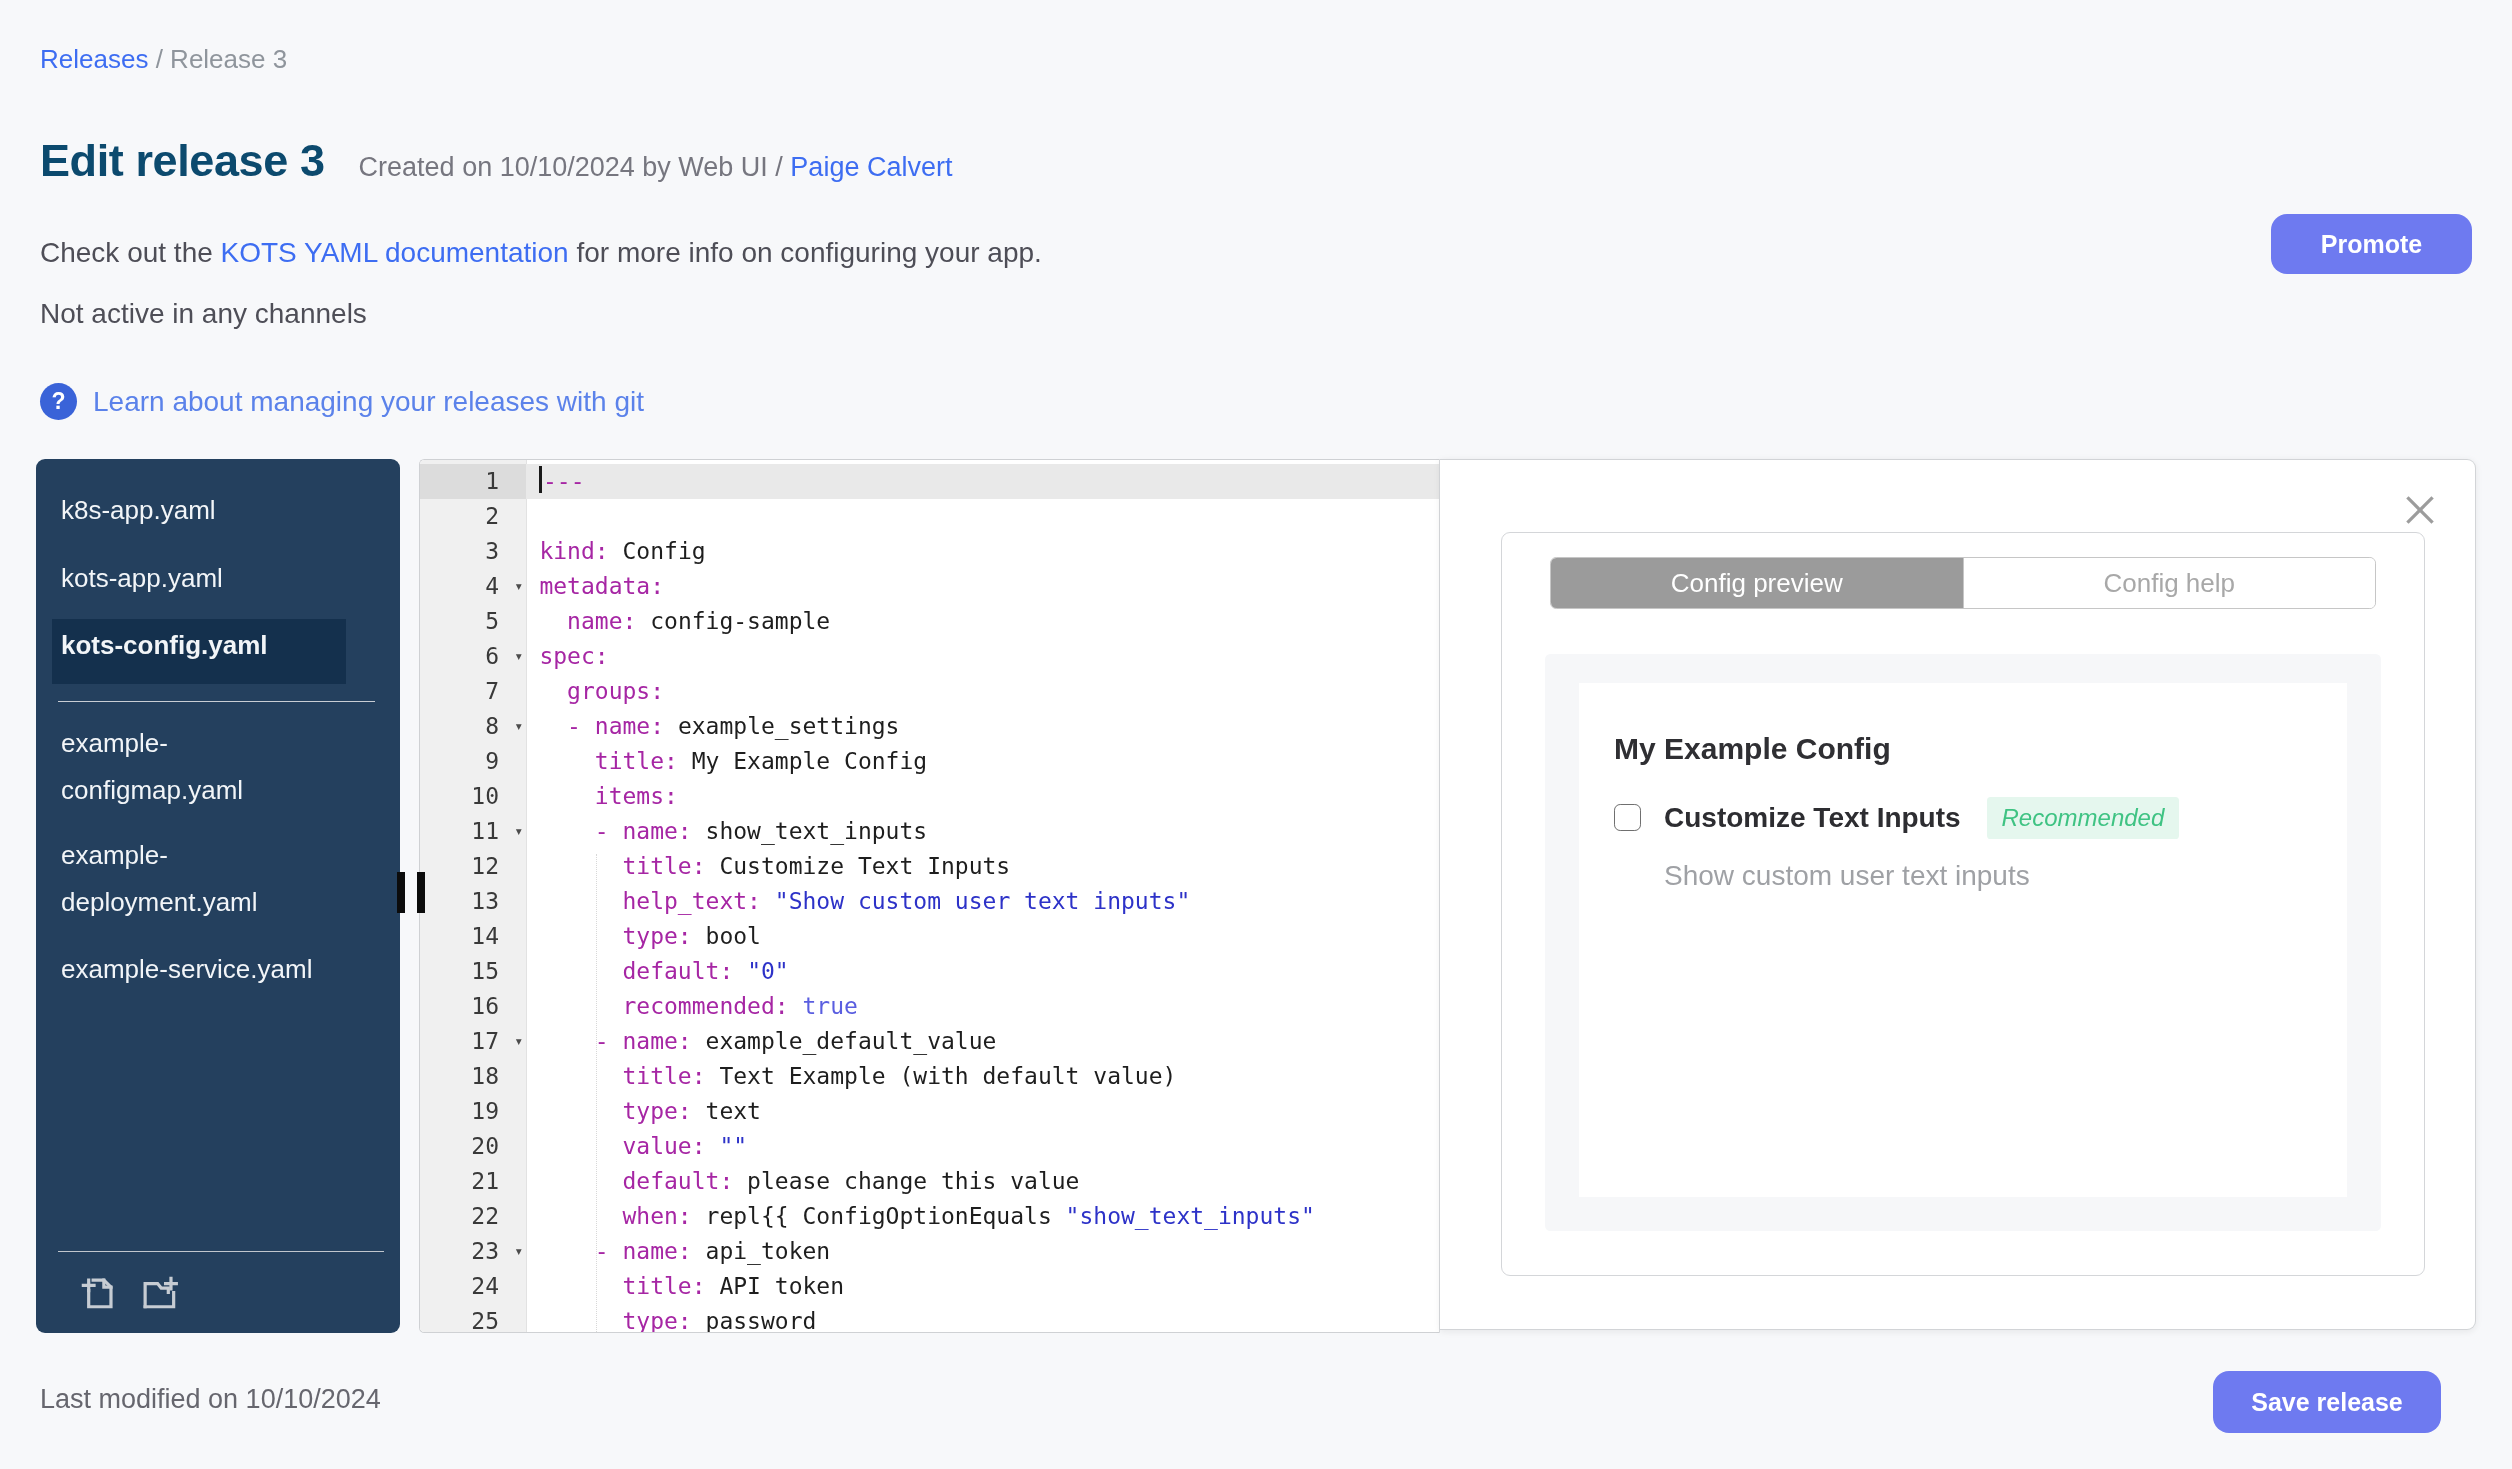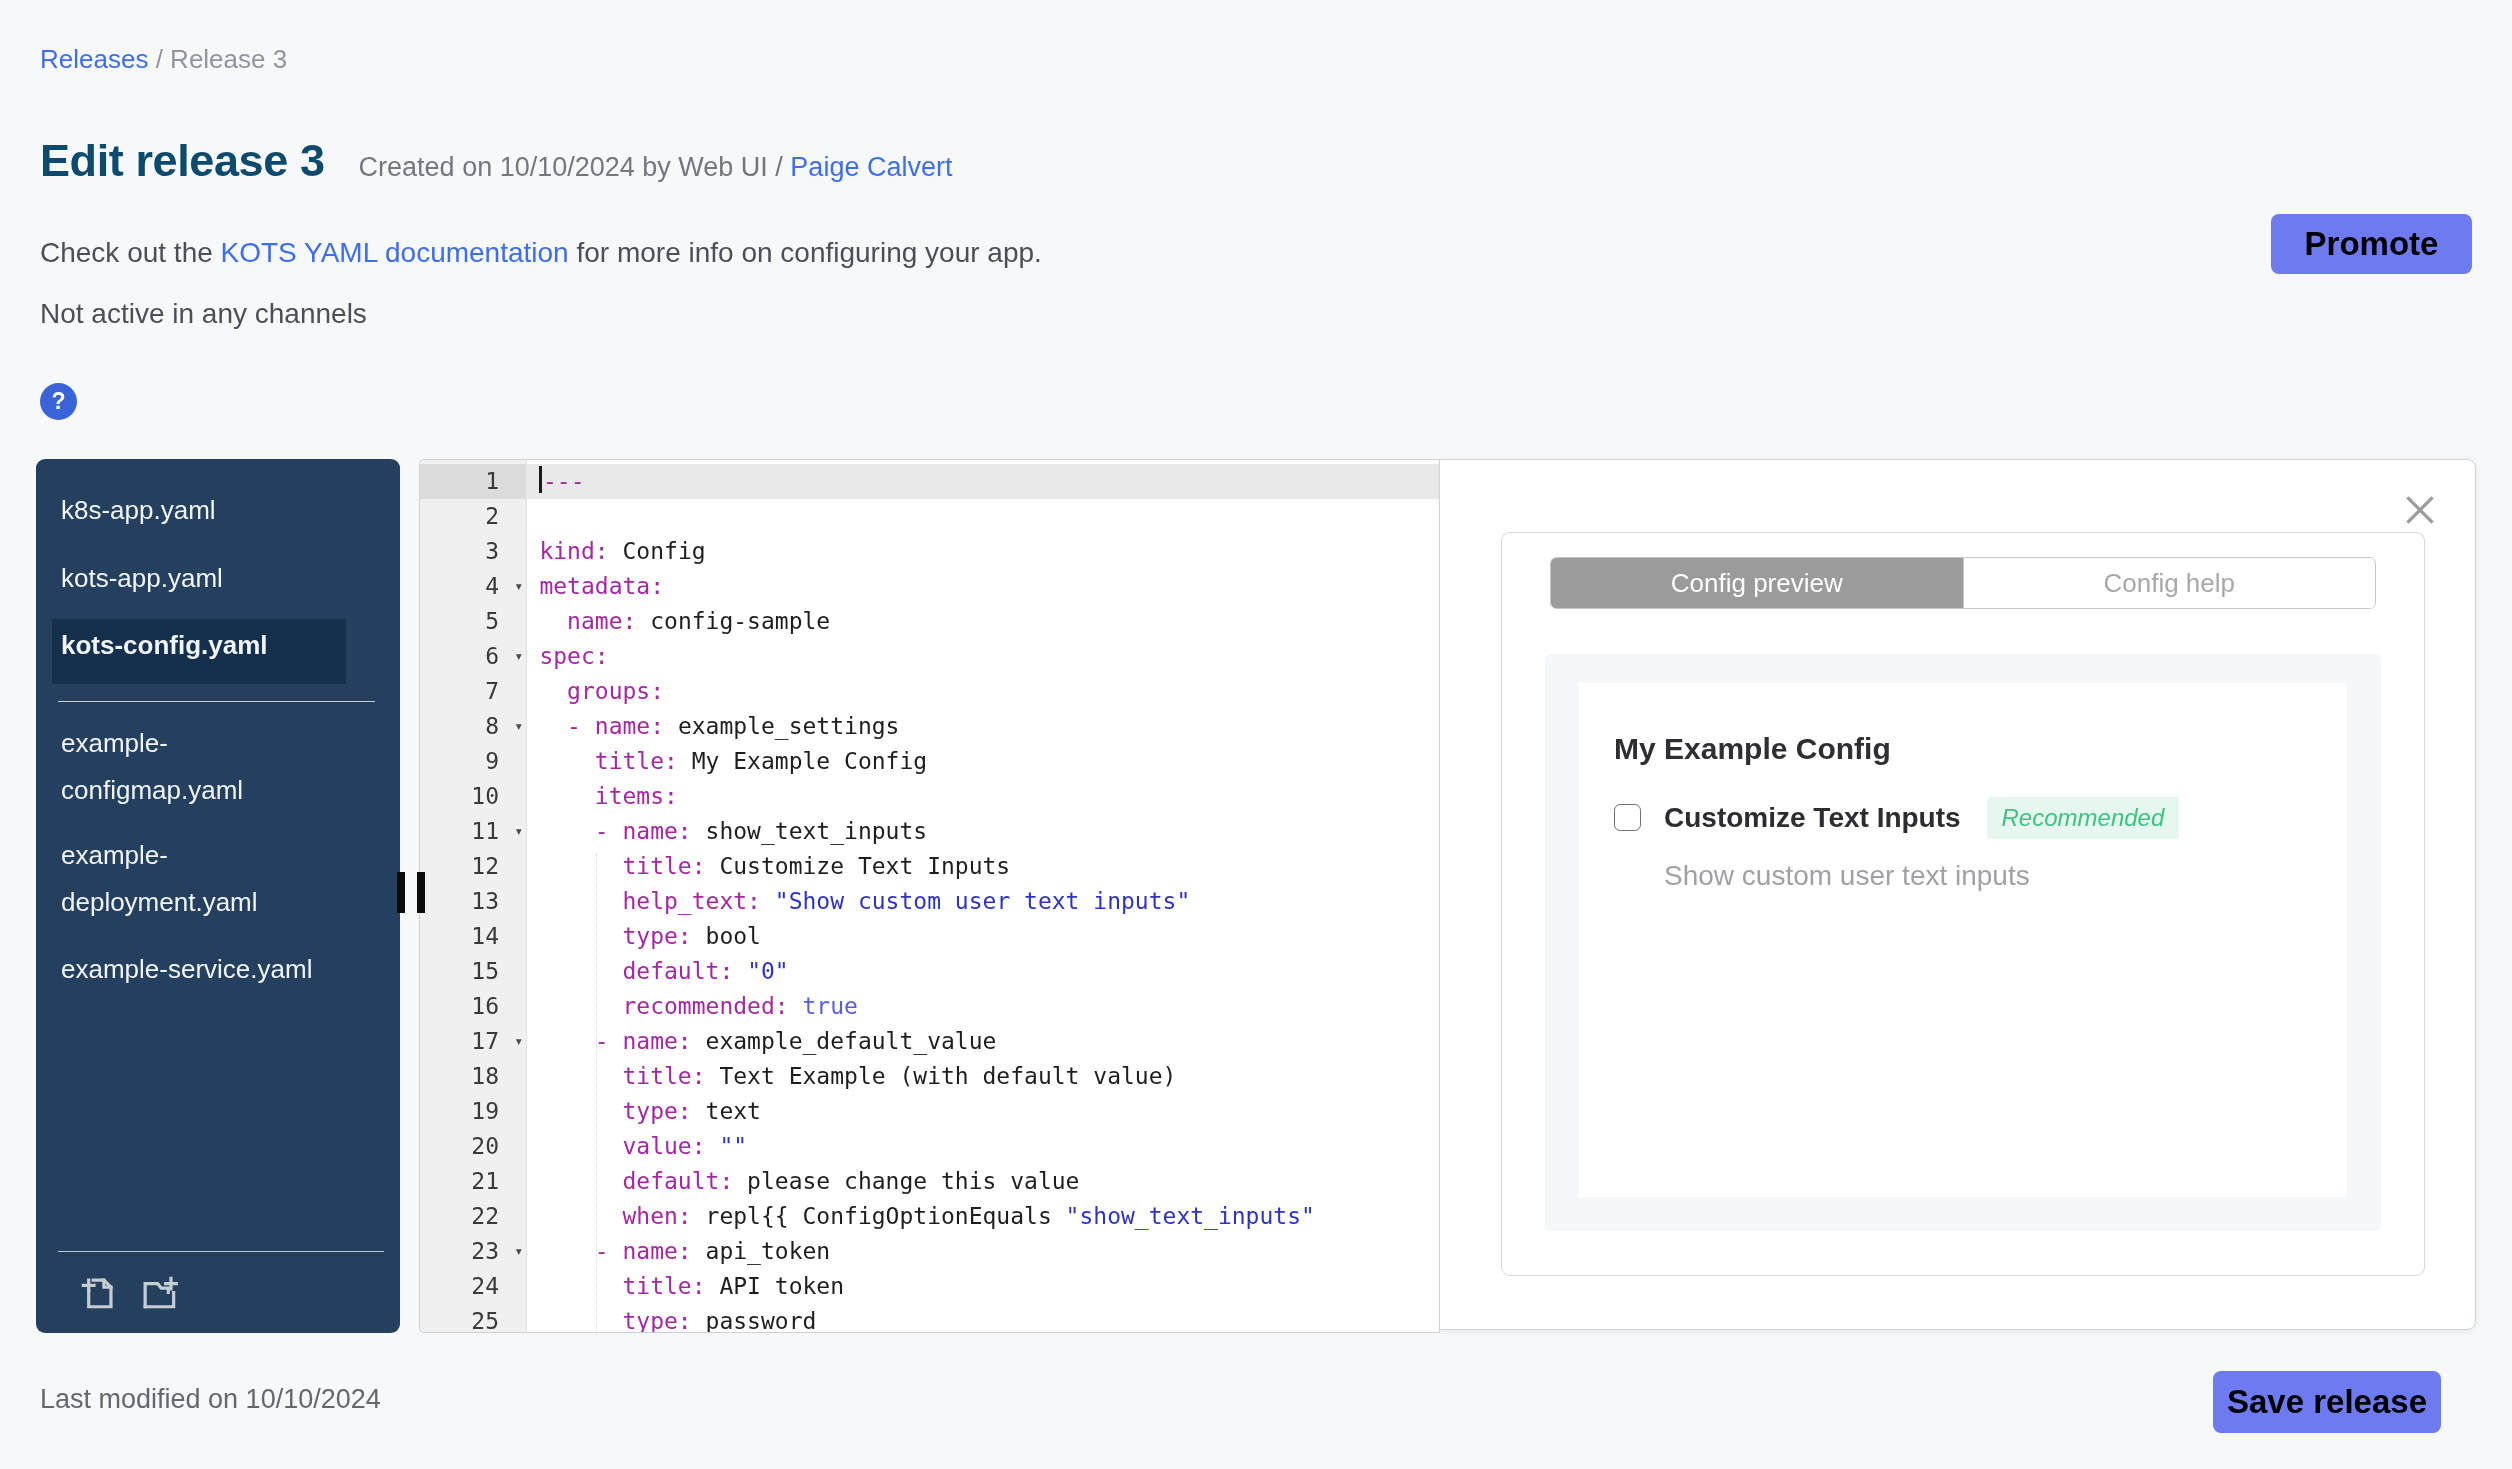--- a/index.html
+++ b/index.html
@@ -26,8 +26,8 @@
   .git-link { font-size:28px; color:#5b82ea; }
 
   .btn {
-    position:absolute; border:none; border-radius:8px; background:#6e7af0; color:#000000;
-    font-family:"Liberation Sans", sans-serif; font-size:33px; font-weight:700; cursor:pointer;
+    position:absolute; border:none; border-radius:16px; background:#6e7af0; color:#ffffff;
+    font-family:"Liberation Sans", sans-serif; font-size:25px; font-weight:700; cursor:pointer;
     display:flex; align-items:center; justify-content:center;
   }
   .btn-promote { left:2271px; top:214px; width:201px; height:60px; }

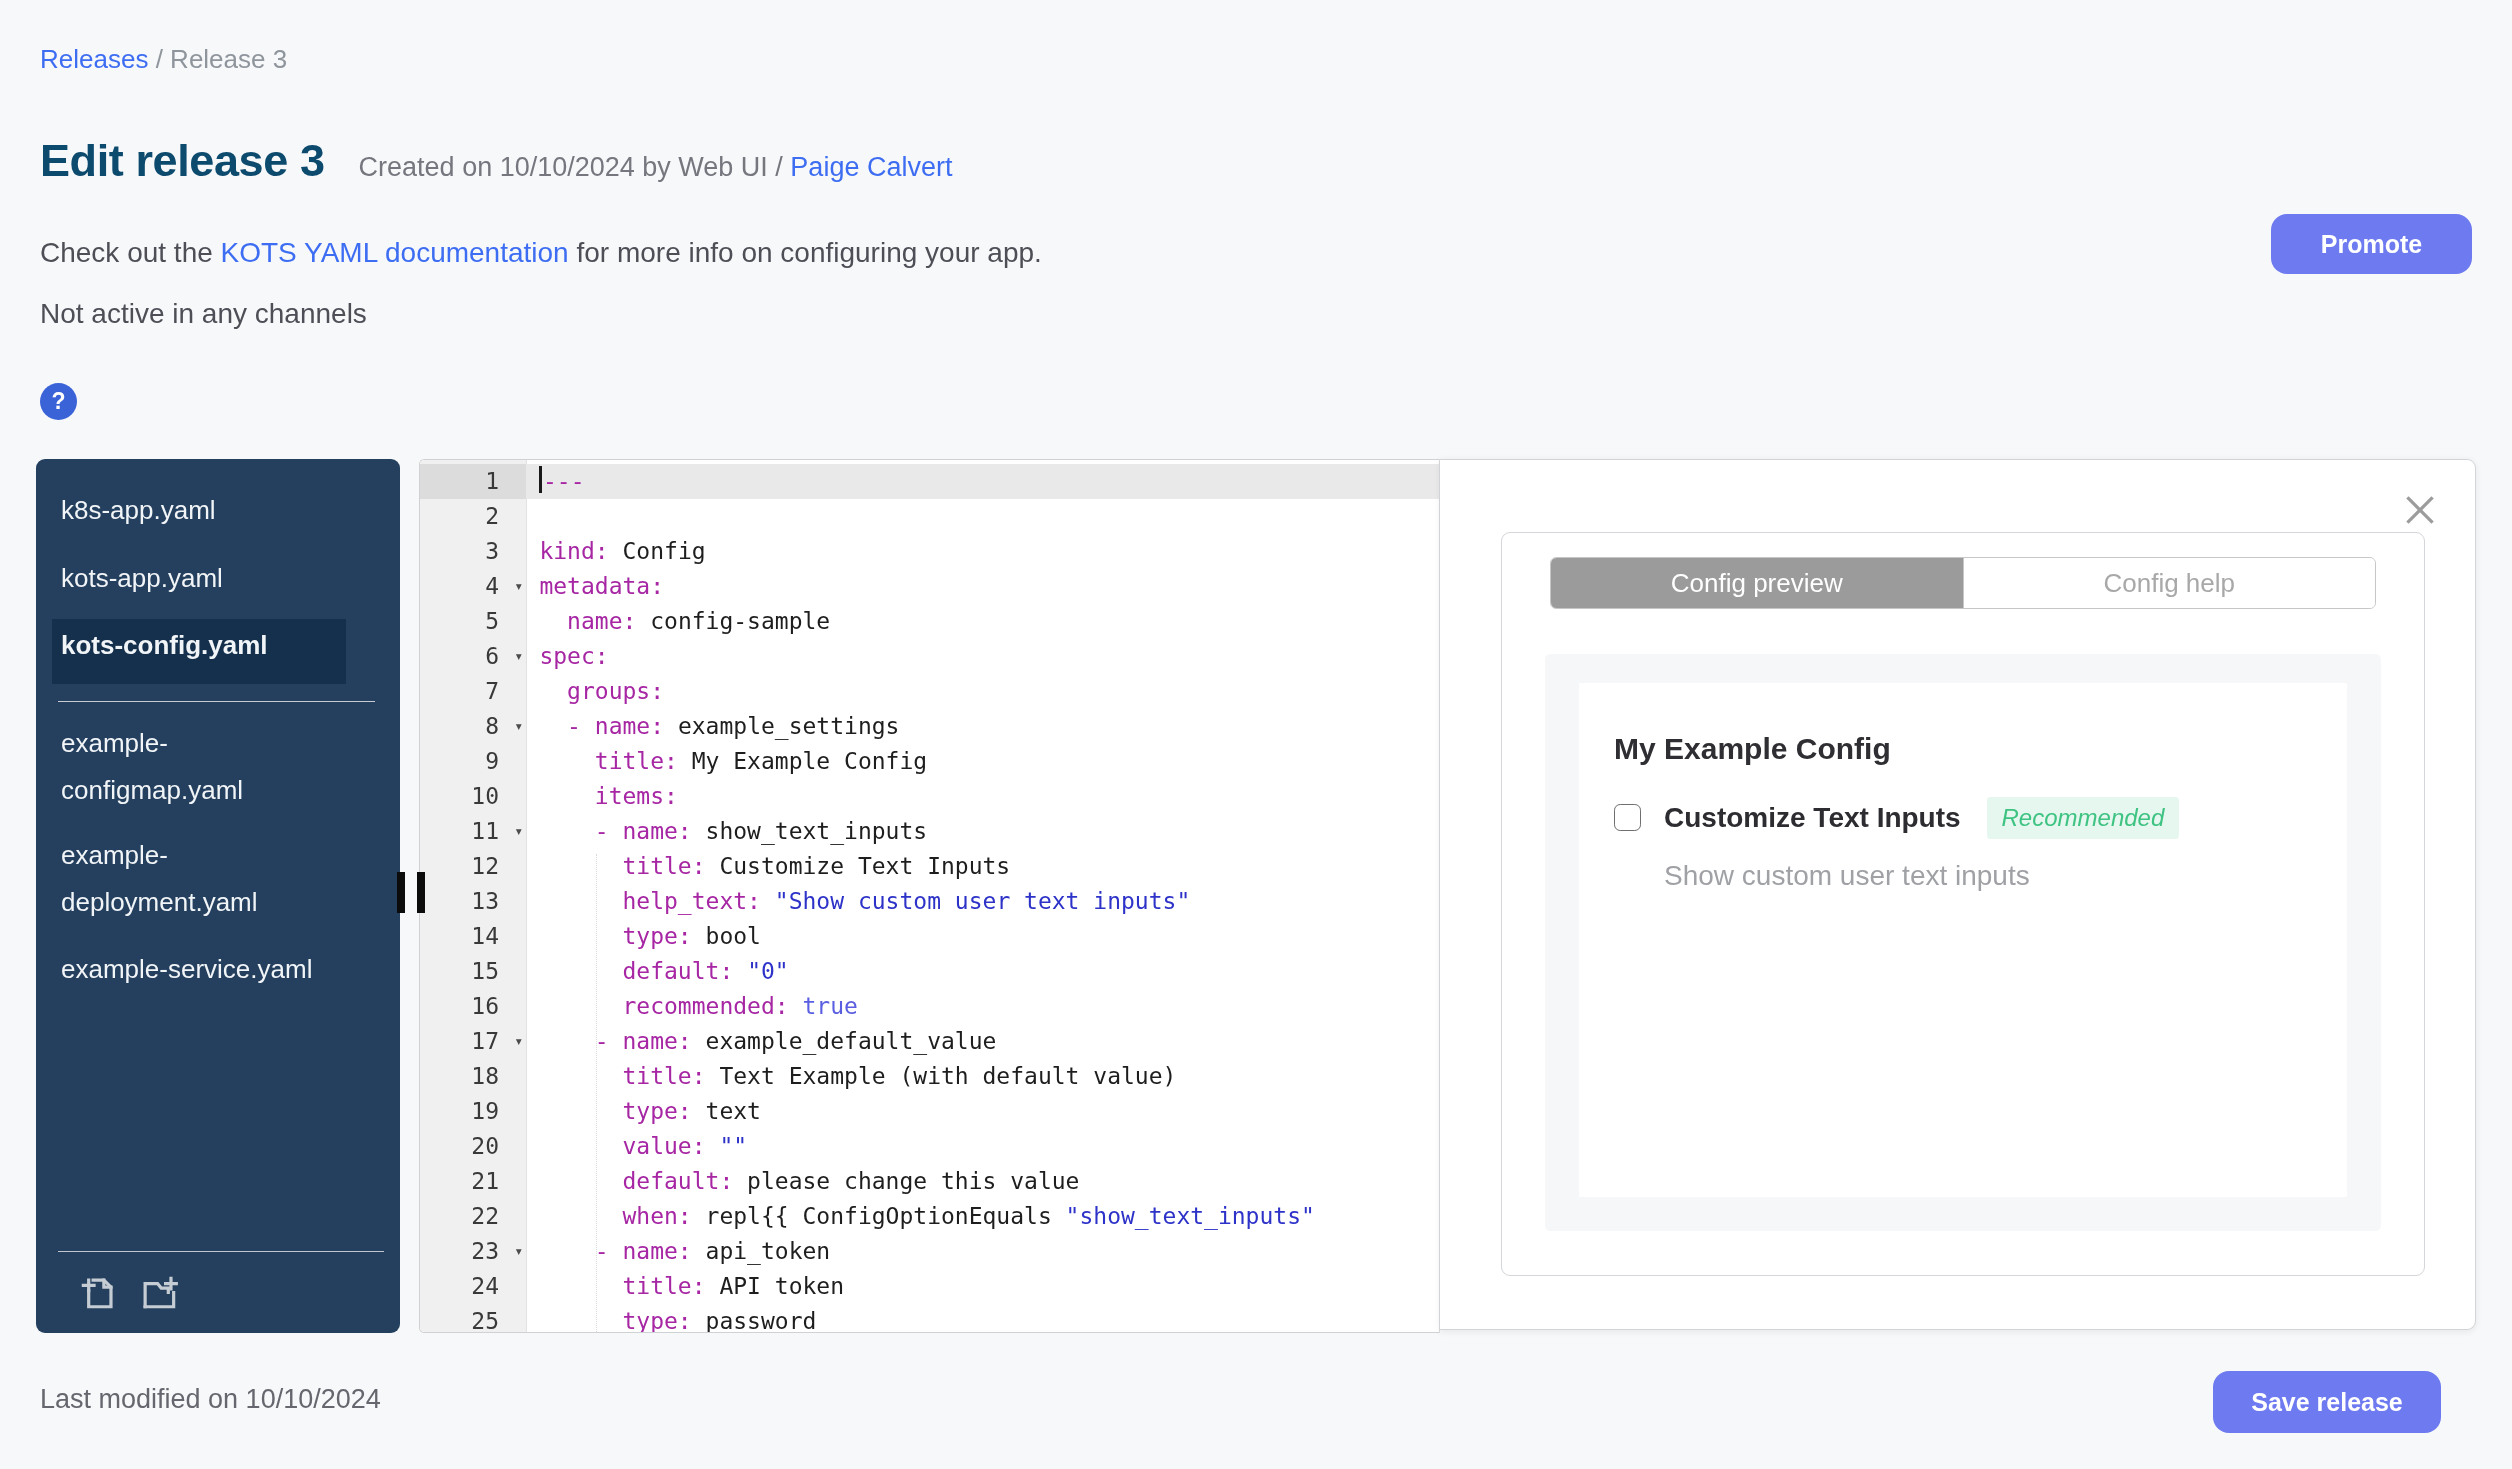--- a/index.html
+++ b/index.html
@@ -152,6 +152,7 @@
 
   <div class="git-row">
     <span class="help-circle">?</span>
+    <span class="git-link link">Learn about managing your releases with git</span>
   </div>
 
   <div class="sidebar">

